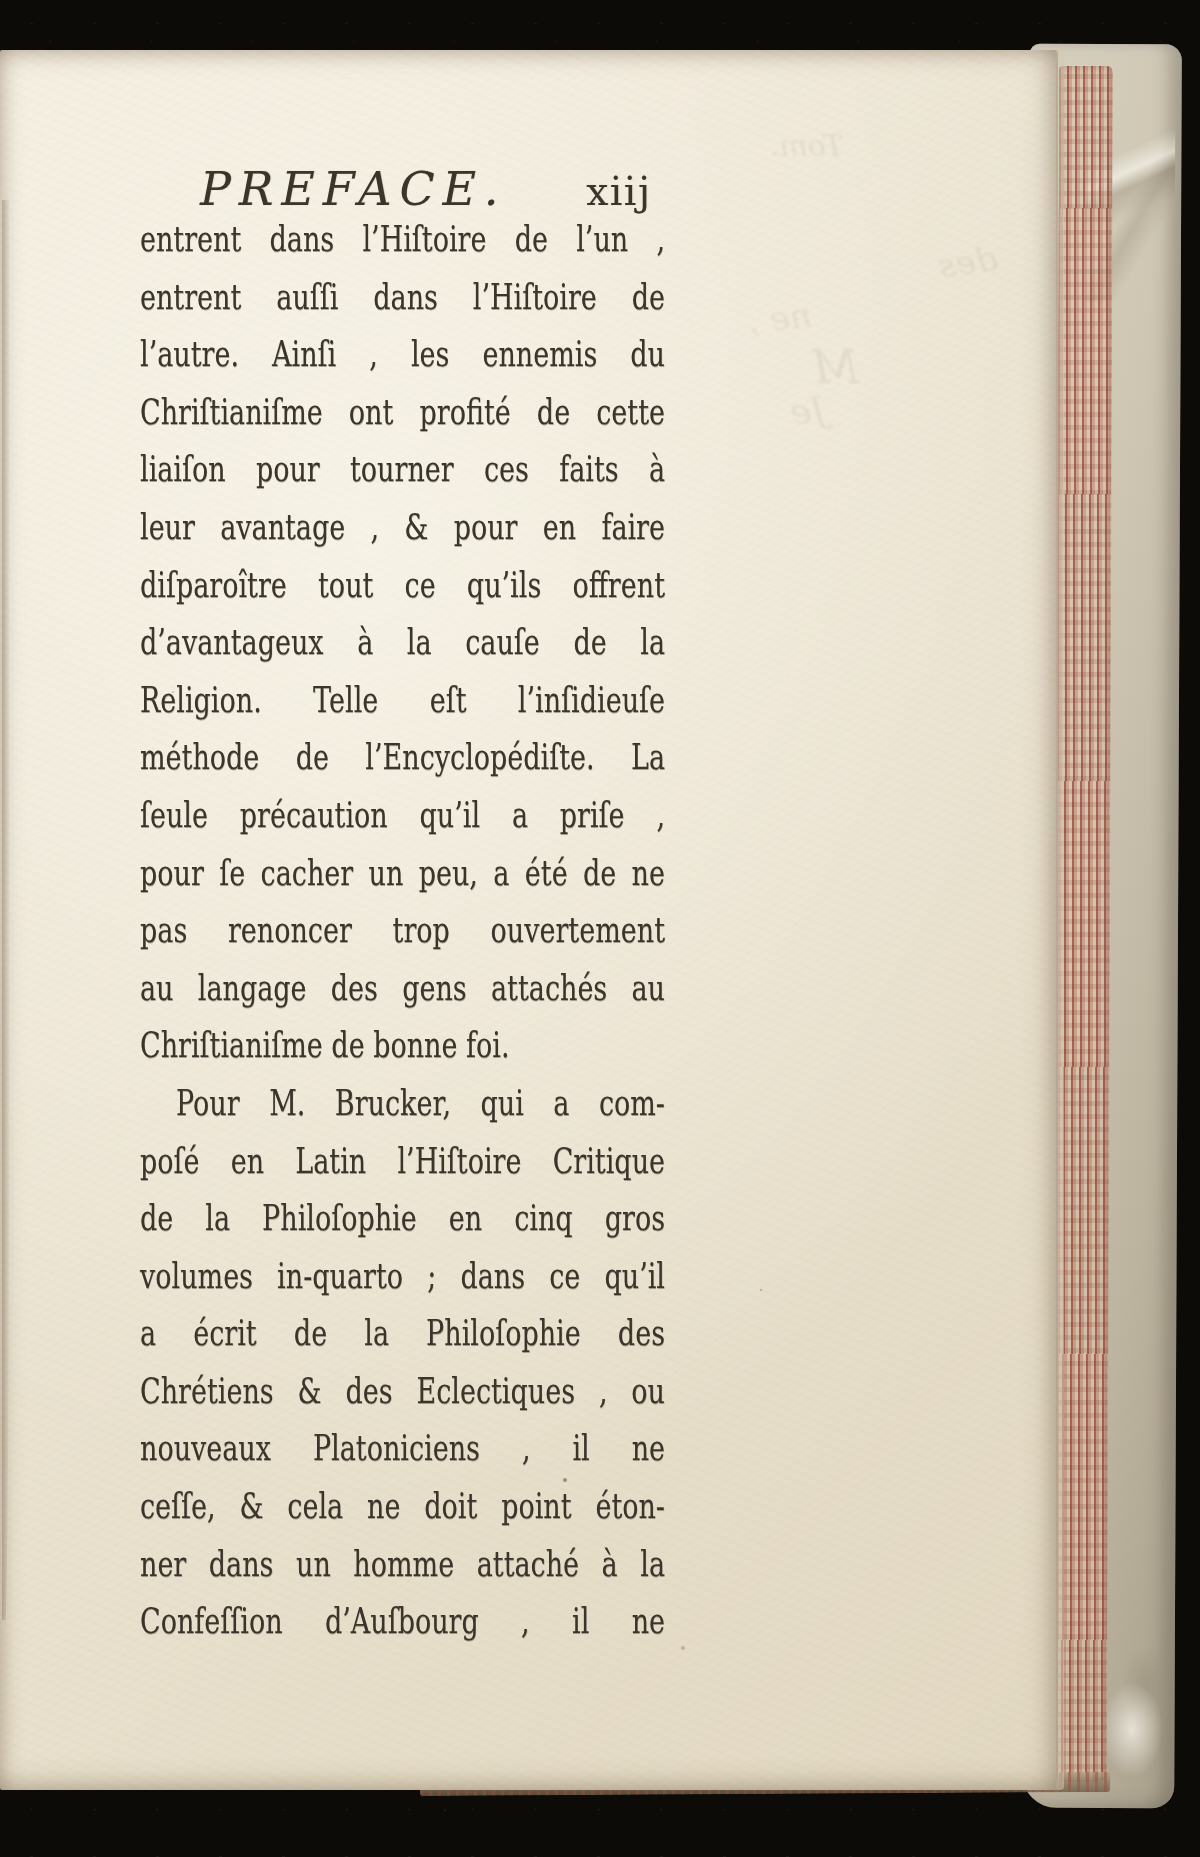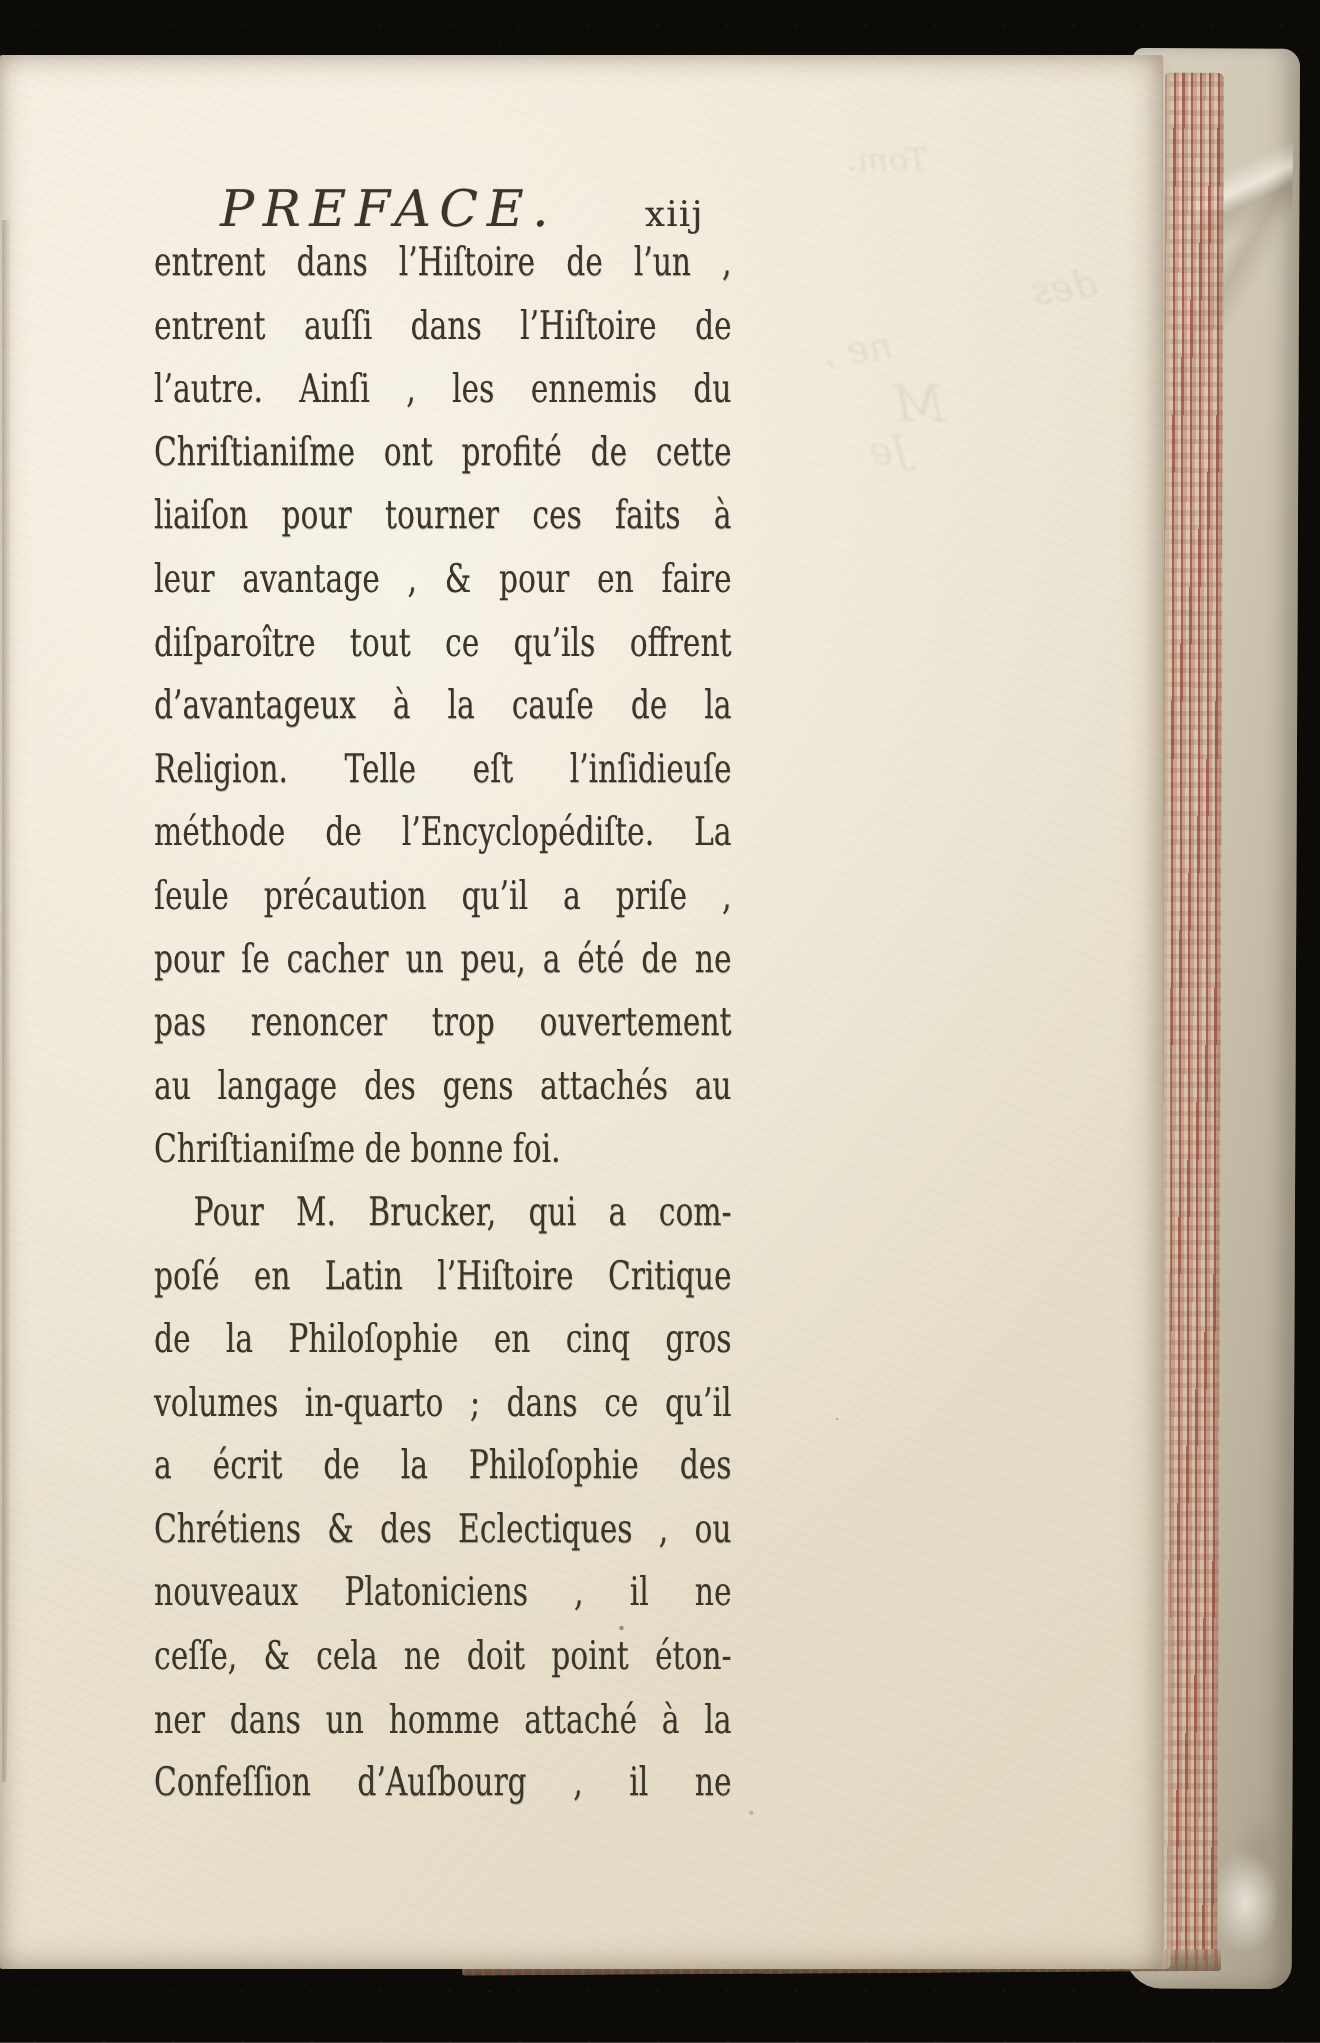--- a/index.html
+++ b/index.html
@@ -115,7 +115,7 @@
     font-style:italic;font-size:46px;letter-spacing:.17em;
   }
   .folio{
-    font-size:32px;margin-left:80px;letter-spacing:.04em;
+    font-size:39px;margin-left:80px;letter-spacing:.04em;
   }
 
   

